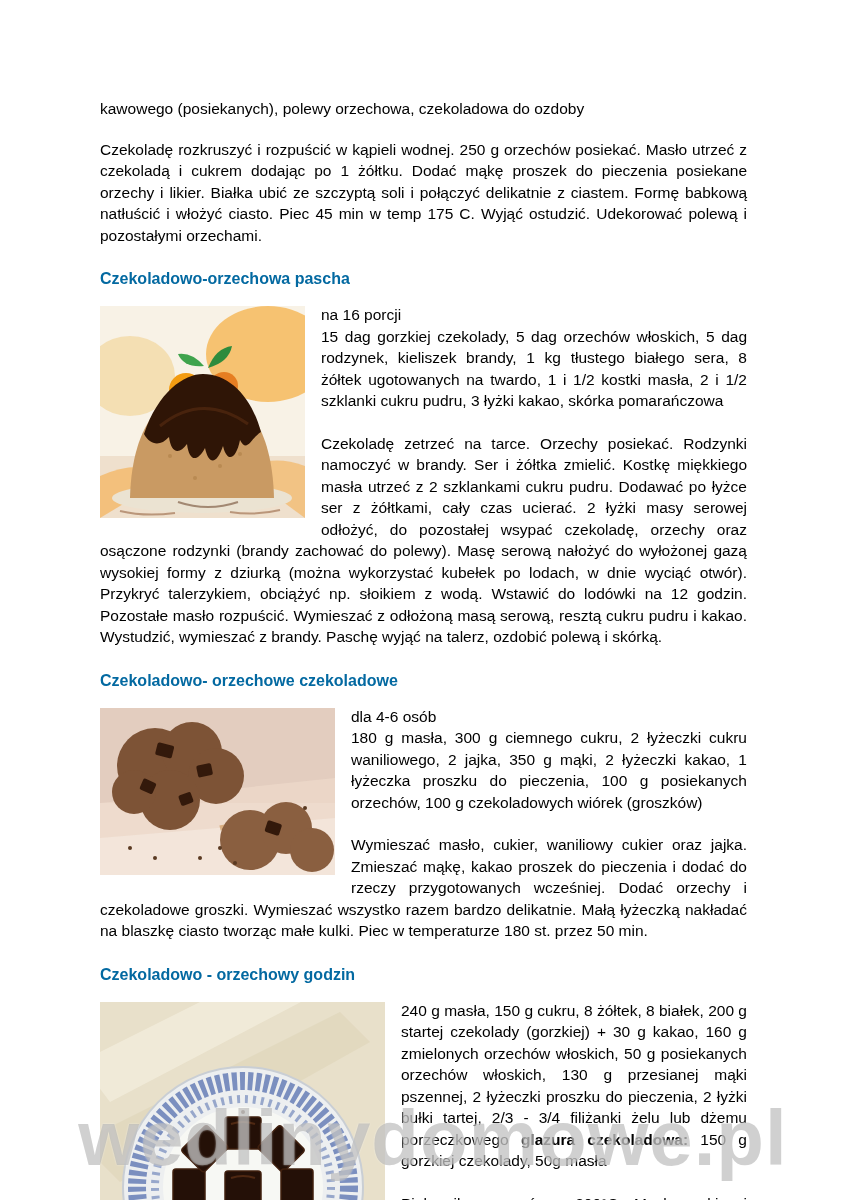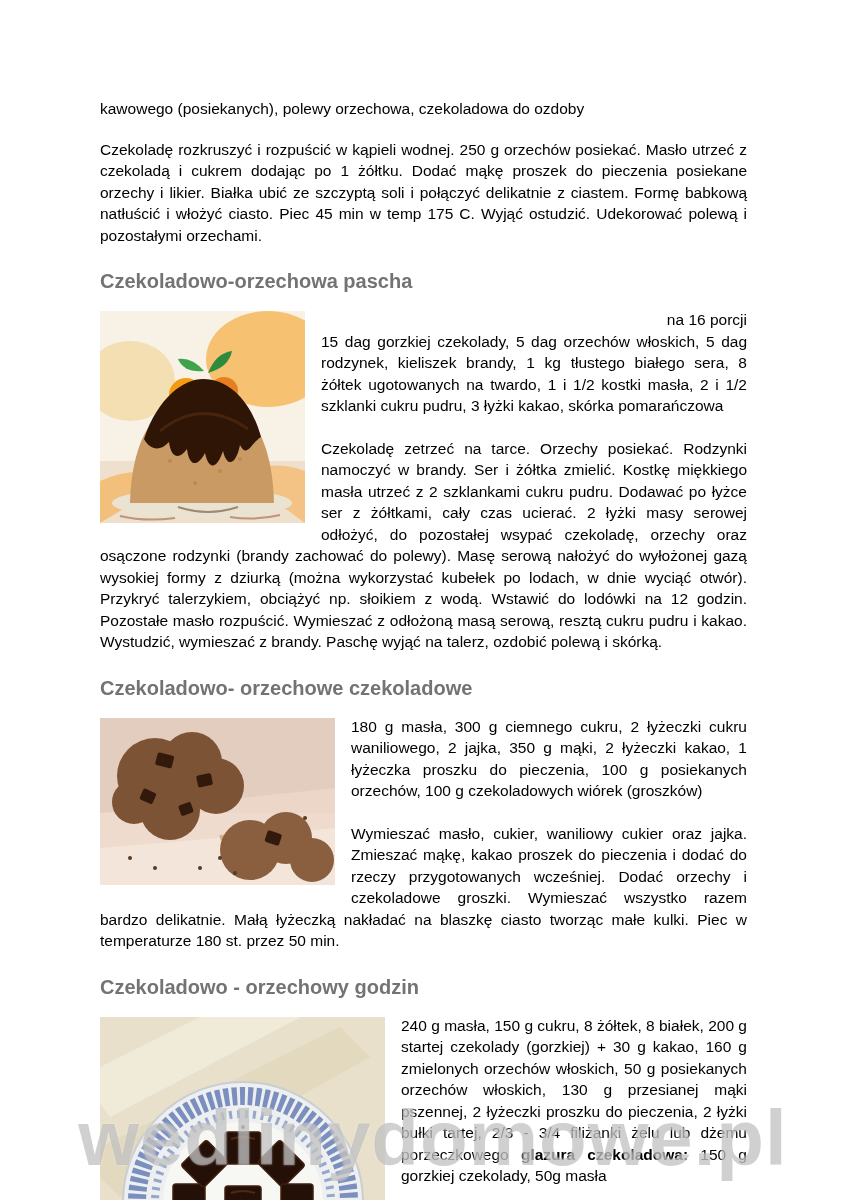--- a/index.html
+++ b/index.html
@@ -21,7 +21,7 @@
   .lead-line { text-align:left; }
   .lead-par { margin-top:19px; }
   .section-title {
-    color:#737373; font-weight:bold; font-size:20px;
+    color:#0369a1; font-weight:bold; font-size:16px;
     margin-top:24px; margin-bottom:16px; text-align:left;
   }
   .section { overflow:visible; }

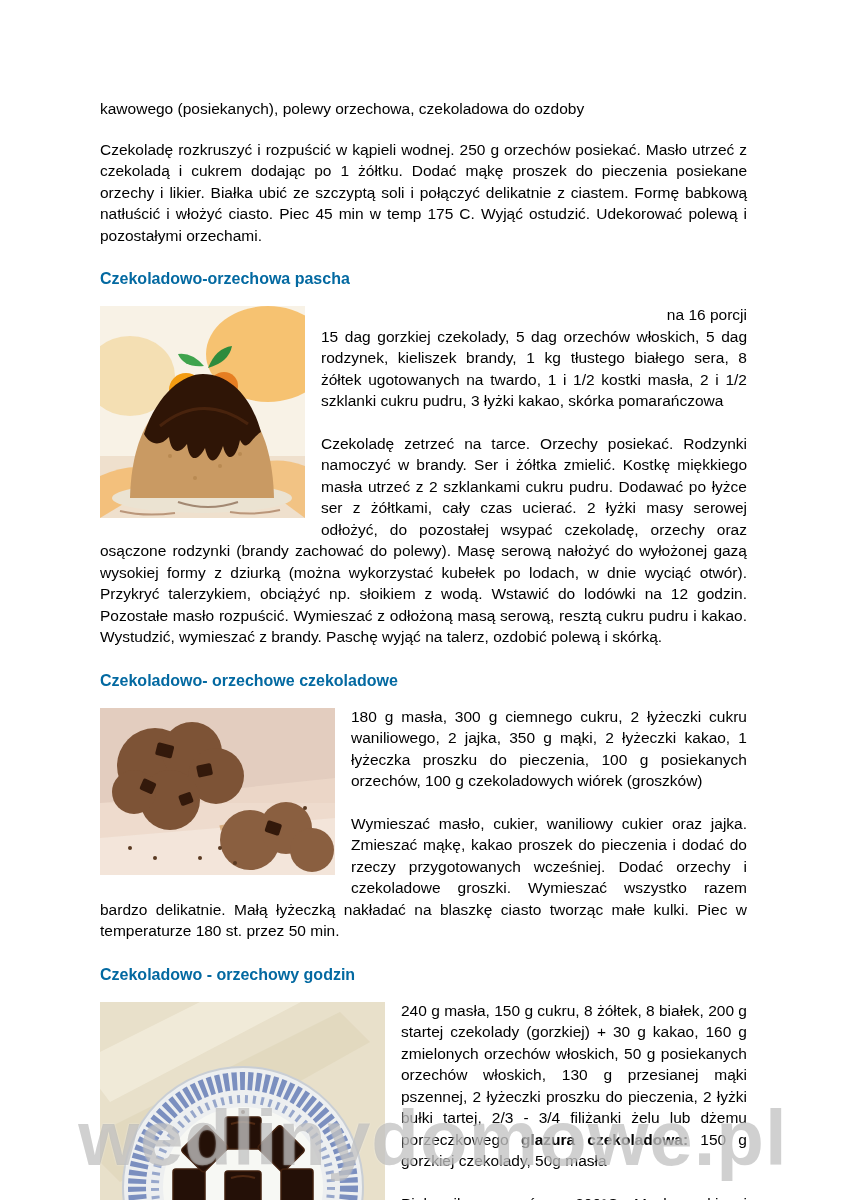--- a/index.html
+++ b/index.html
@@ -30,7 +30,7 @@
     float:left; margin:2px 16px 6px 0;
     display:block; border:0;
   }
-  .servings { text-align:right; }
+  .servings { text-align:left; }
   .method { margin-top:21px; }
   .watermark {
     position:absolute; left:17px; right:0; bottom:16px;

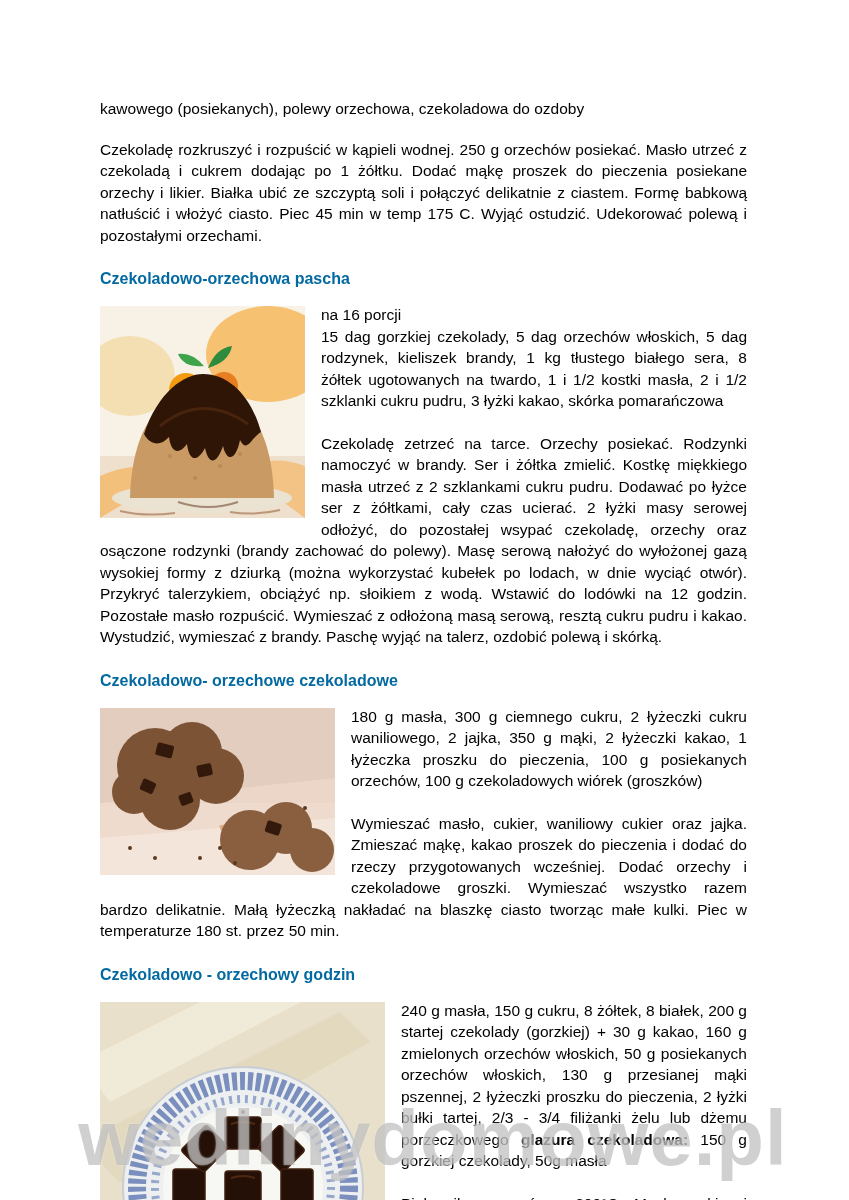--- a/index.html
+++ b/index.html
@@ -115,6 +115,7 @@
           <circle cx="205" cy="100" r="2"></circle>
       </g>
     </svg>
+    <div class="txt servings">dla 4-6 osób</div>
     <p class="txt">180 g masła, 300 g ciemnego cukru, 2 łyżeczki cukru waniliowego, 2 jajka, 350 g mąki, 2 łyżeczki kakao, 1 łyżeczka proszku do pieczenia, 100 g posiekanych orzechów, 100 g czekoladowych wiórek (groszków)</p>
     <p class="txt method">Wymieszać masło, cukier, waniliowy cukier oraz jajka. Zmieszać mąkę, kakao proszek do pieczenia i dodać do rzeczy przygotowanych wcześniej. Dodać orzechy i czekoladowe groszki. Wymieszać wszystko razem bardzo delikatnie. Małą łyżeczką nakładać na blaszkę ciasto tworząc małe kulki. Piec w temperaturze 180 st. przez 50 min.</p>
   </div>

